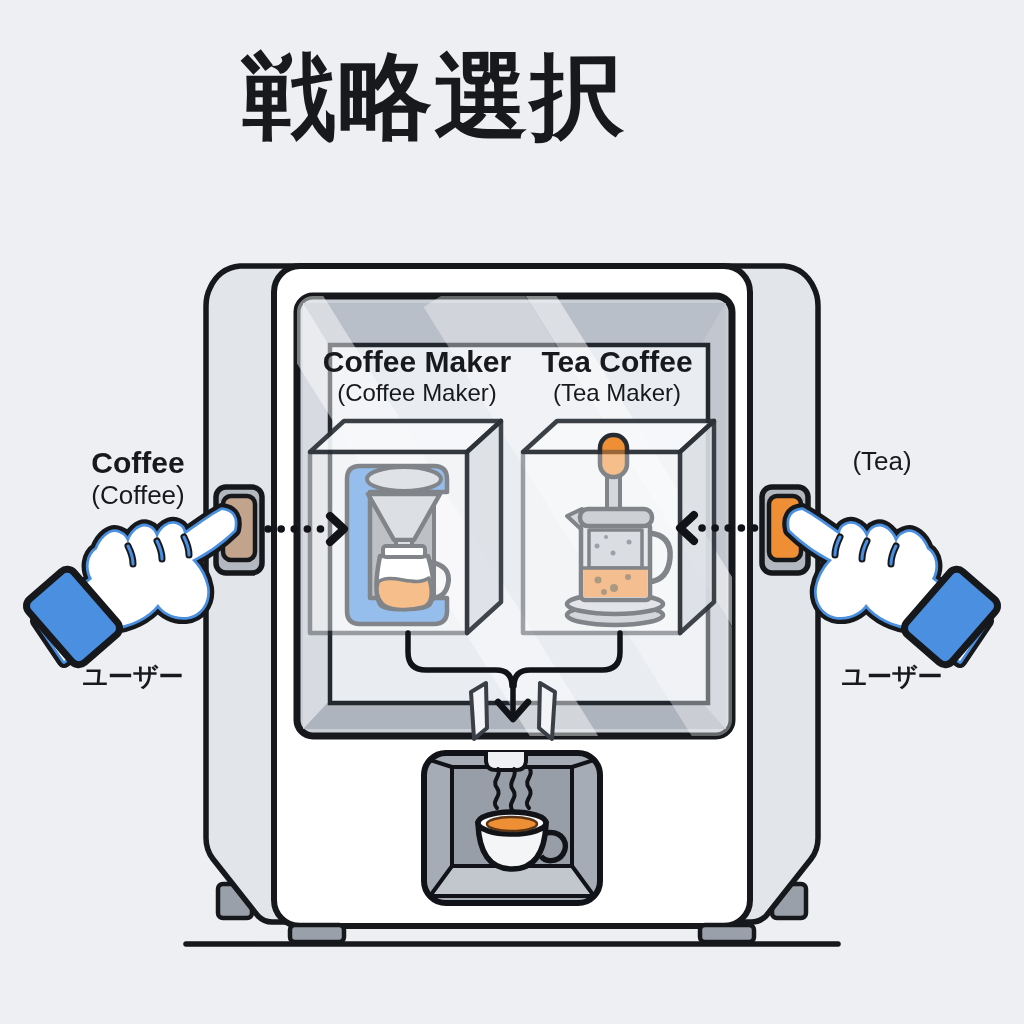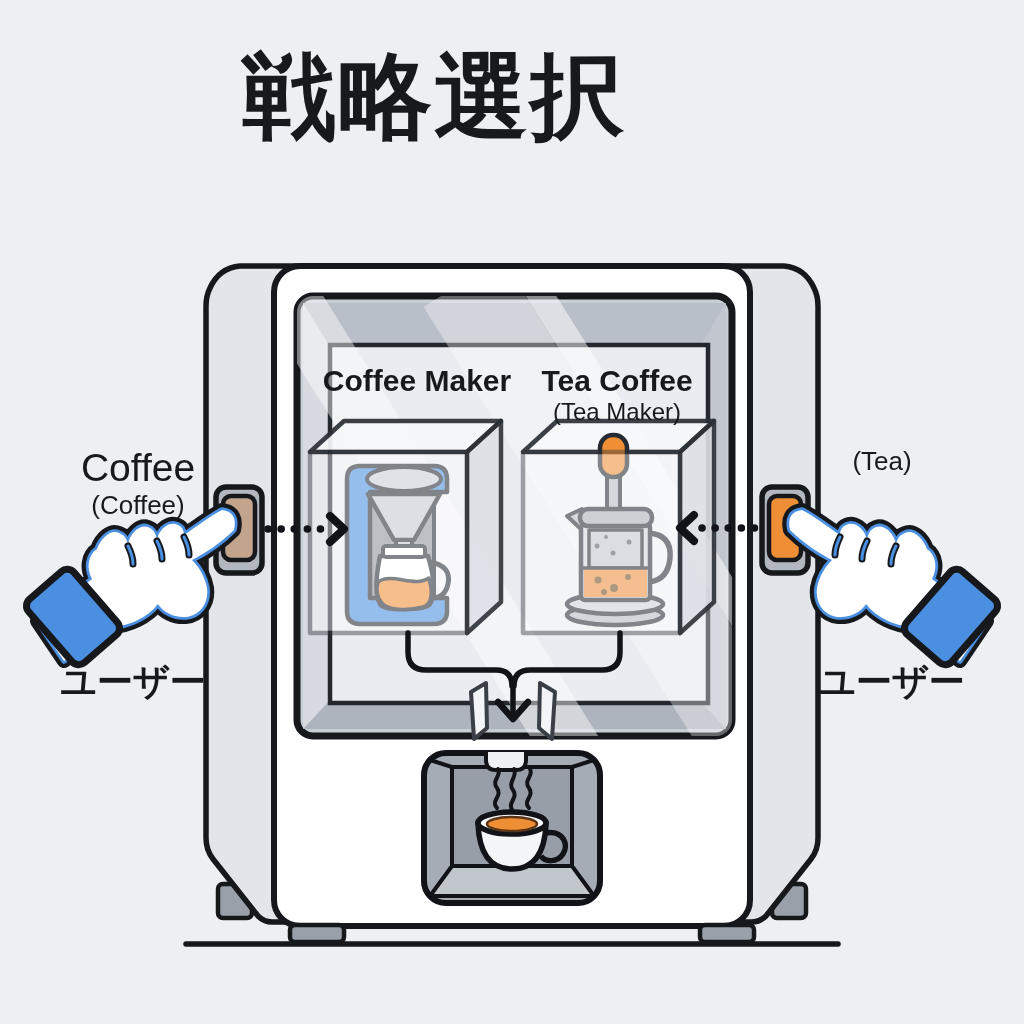--- a/index.html
+++ b/index.html
@@ -18,7 +18,7 @@
   .subtitle{
     left:0;right:0;top:160px;font-size:46px;font-weight:800;letter-spacing:1px;
   }
-  .unit-label{top:364px;width:220px;text-align:center;}
+  .unit-label{top:345px;width:220px;text-align:center;}
   .unit-label .main{font-size:30px;font-weight:700;}
   .unit-label .sub{font-size:24px;font-weight:400;margin-top:1px;}
   .coffee-unit{left:307px;}

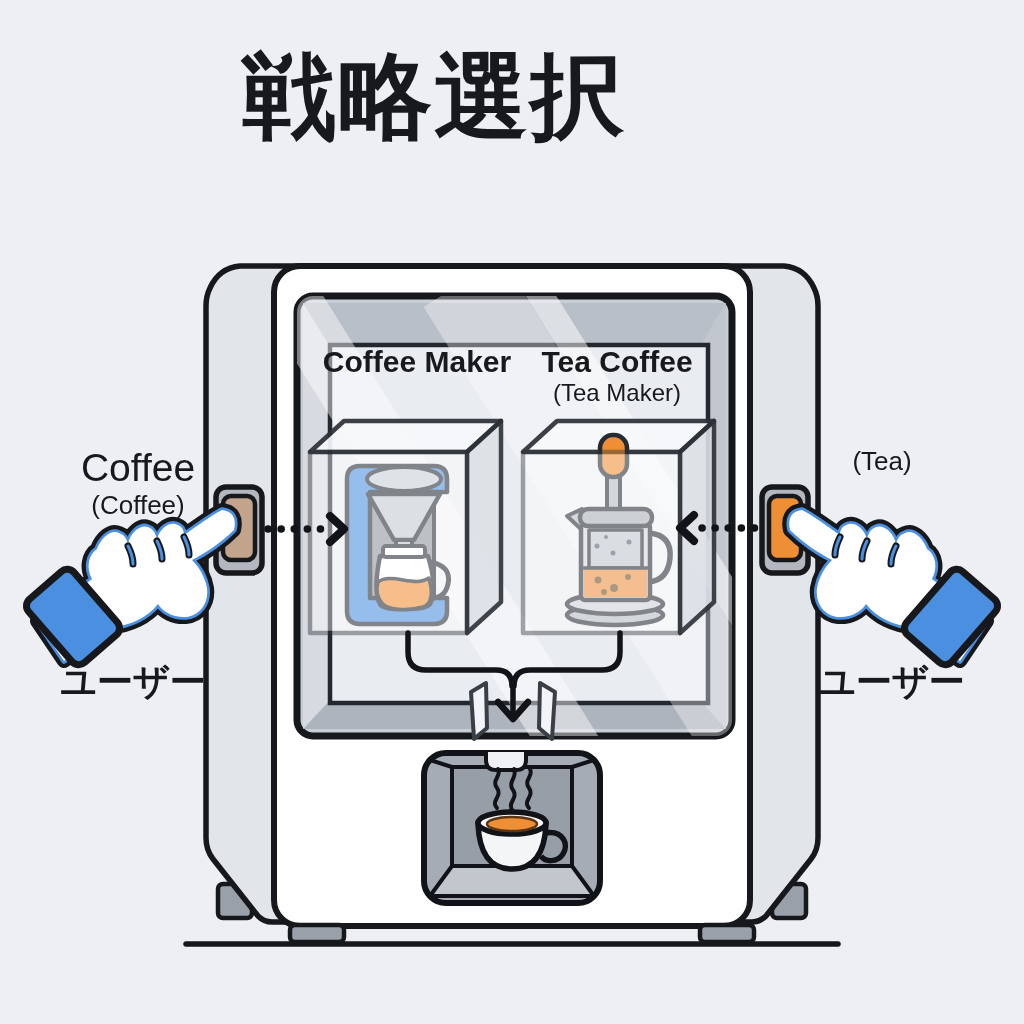--- a/index.html
+++ b/index.html
@@ -225,6 +225,7 @@
 
 <div class="txt unit-label coffee-unit">
   <div class="main">Coffee Maker</div>
+  <div class="sub">(Coffee Maker)</div>
 </div>
 <div class="txt unit-label tea-unit">
   <div class="main">Tea Coffee</div>

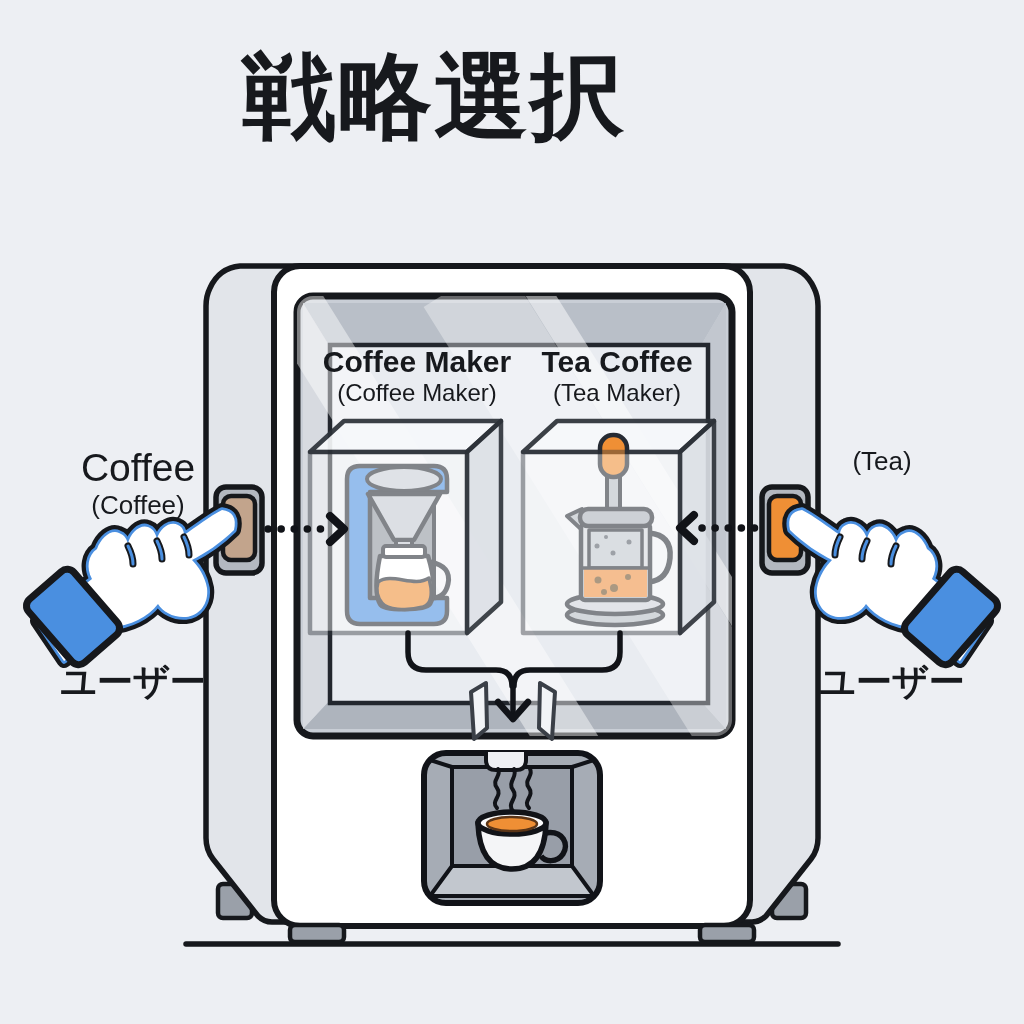--- a/index.html
+++ b/index.html
@@ -24,7 +24,7 @@
   .coffee-unit{left:307px;}
   .tea-unit{left:507px;}
   .option-label{top:446px;width:200px;}
-  .option-label .main{font-size:39px;font-weight:400;}
+  .option-label .main{font-size:30px;font-weight:700;}
   .option-label .sub{font-size:26px;font-weight:400;margin-top:1px;}
   .coffee-option{left:38px;}
   .tea-option{left:782px;}

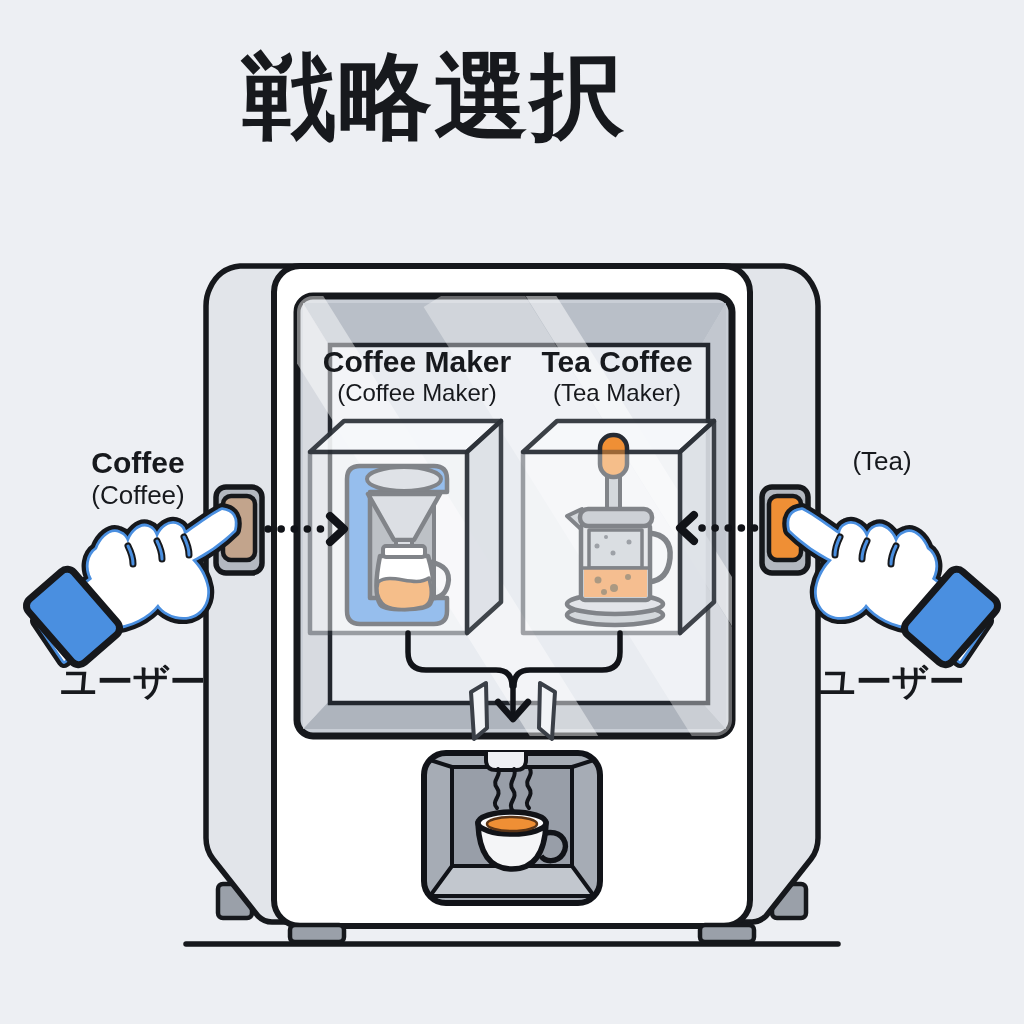--- a/index.html
+++ b/index.html
@@ -28,7 +28,7 @@
   .option-label .sub{font-size:26px;font-weight:400;margin-top:1px;}
   .coffee-option{left:38px;}
   .tea-option{left:782px;}
-  .user-label{top:662px;width:200px;font-size:36px;font-weight:700;}
+  .user-label{top:662px;width:200px;font-size:25px;font-weight:700;}
   .user-left{left:33px;}
   .user-right{left:792px;}
 </style>

